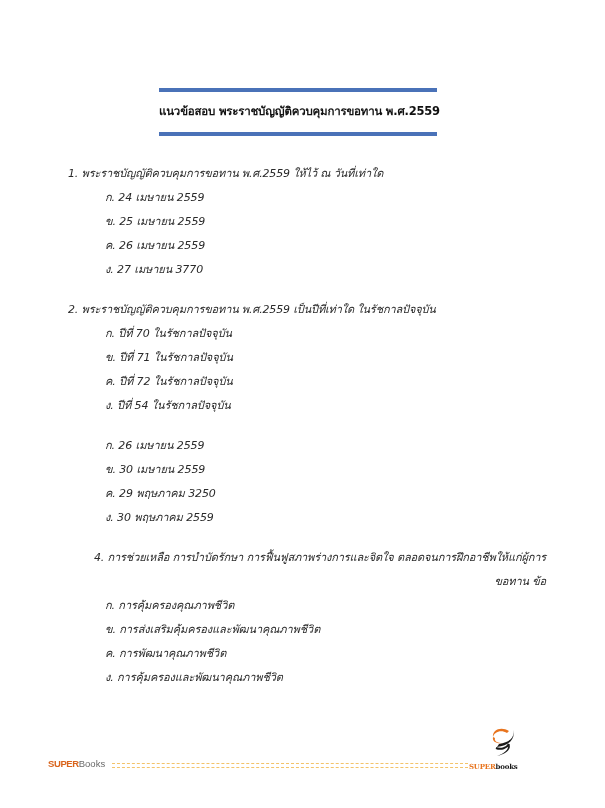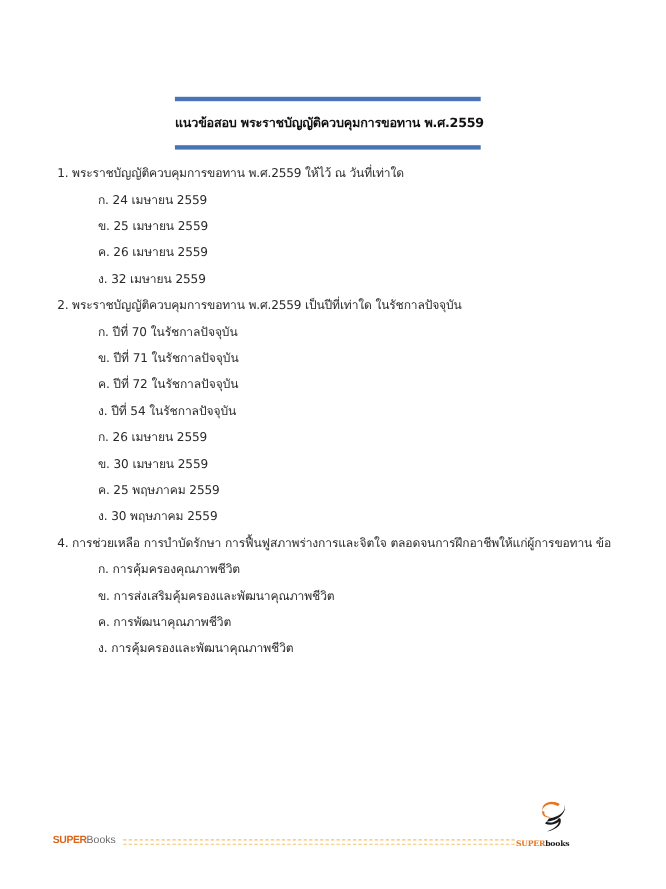--- a/index.html
+++ b/index.html
@@ -25,7 +25,7 @@
     position: absolute; left: 52px; top: 146px; width: 510px;
     font-size: 11px; line-height: 24px;
   }
-  .question { margin: 0; padding: 0; }
+  .question { margin: 16px; padding: 0; font-style: italic; }
   .q-text { display: block; white-space: normal; letter-spacing: -0.15px; }
   .q-text.wrap { line-height: 24px; }
   .options { margin: 0; padding: 0; list-style: none; }

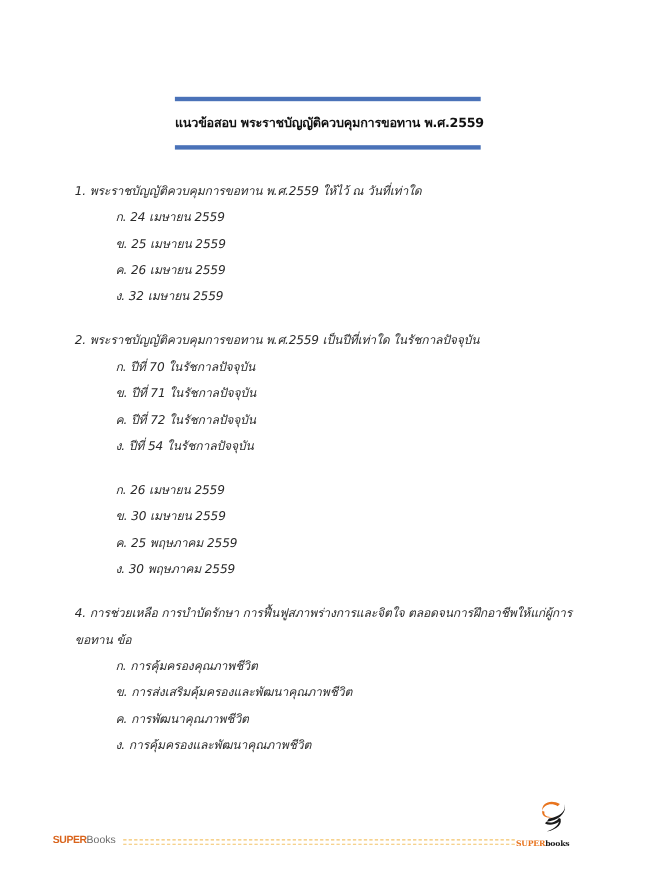--- a/index.html
+++ b/index.html
@@ -72,7 +72,7 @@
       <li class="option">ก. 24 เมษายน 2559</li>
       <li class="option">ข. 25 เมษายน 2559</li>
       <li class="option">ค. 26 เมษายน 2559</li>
-      <li class="option">ง. 32 เมษายน 2559</li>
+      <li class="option">ง. 27 เมษายน 3770</li>
     </ul>
   </div>
   <div class="question">

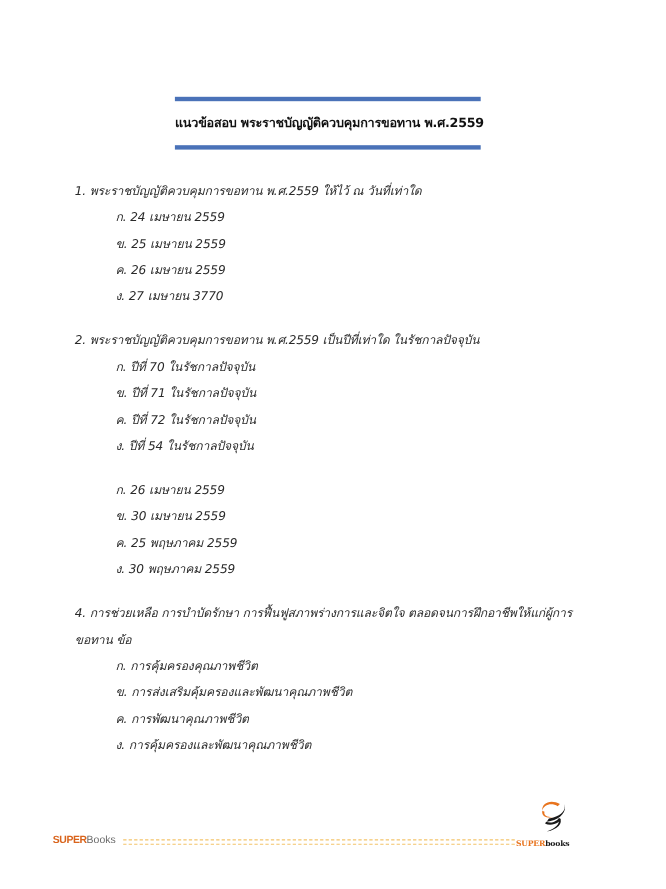--- a/index.html
+++ b/index.html
@@ -88,7 +88,7 @@
     <ul class="options">
       <li class="option">ก. 26 เมษายน 2559</li>
       <li class="option">ข. 30 เมษายน 2559</li>
-      <li class="option">ค. 25 พฤษภาคม 2559</li>
+      <li class="option">ค. 29 พฤษภาคม 3250</li>
       <li class="option">ง. 30 พฤษภาคม 2559</li>
     </ul>
   </div>

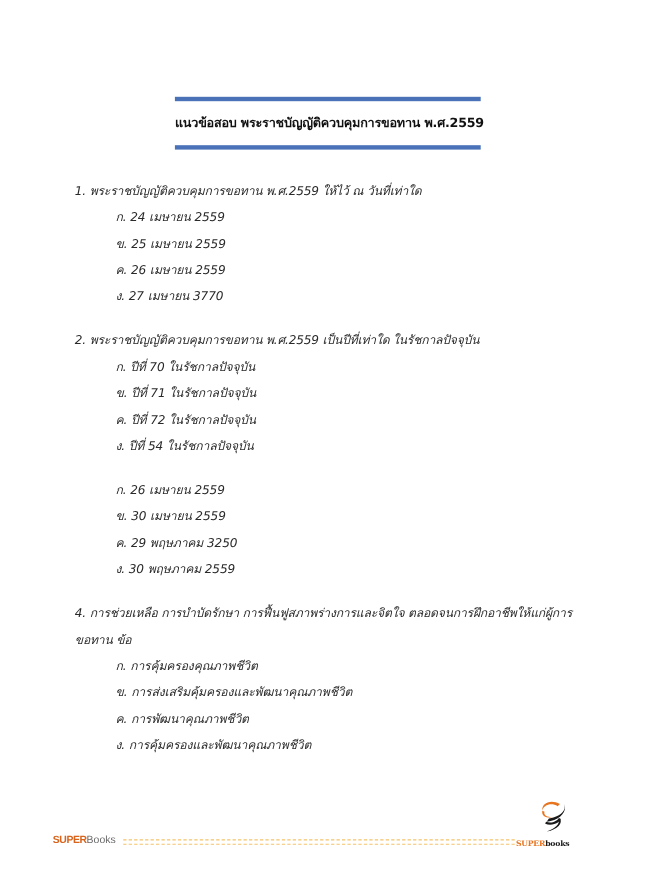--- a/index.html
+++ b/index.html
@@ -27,7 +27,7 @@
   }
   .question { margin: 16px; padding: 0; font-style: italic; }
   .q-text { display: block; white-space: normal; letter-spacing: -0.15px; }
-  .q-text.wrap { line-height: 24px; }
+  .q-text.wrap { line-height: 24px; text-align: right; }
   .options { margin: 0; padding: 0; list-style: none; }
   .option { padding-left: 37px; white-space: nowrap; letter-spacing: -0.1px; }
   .footer {

